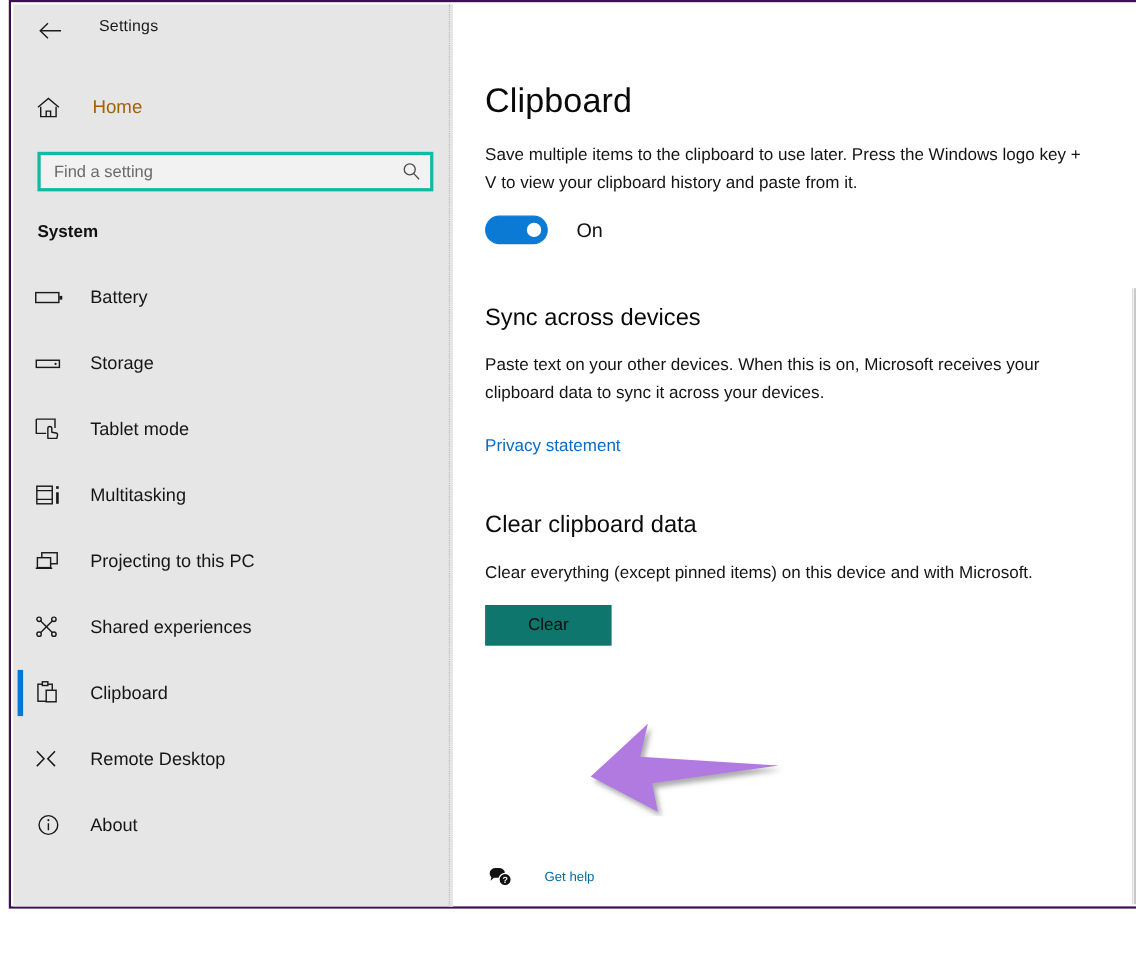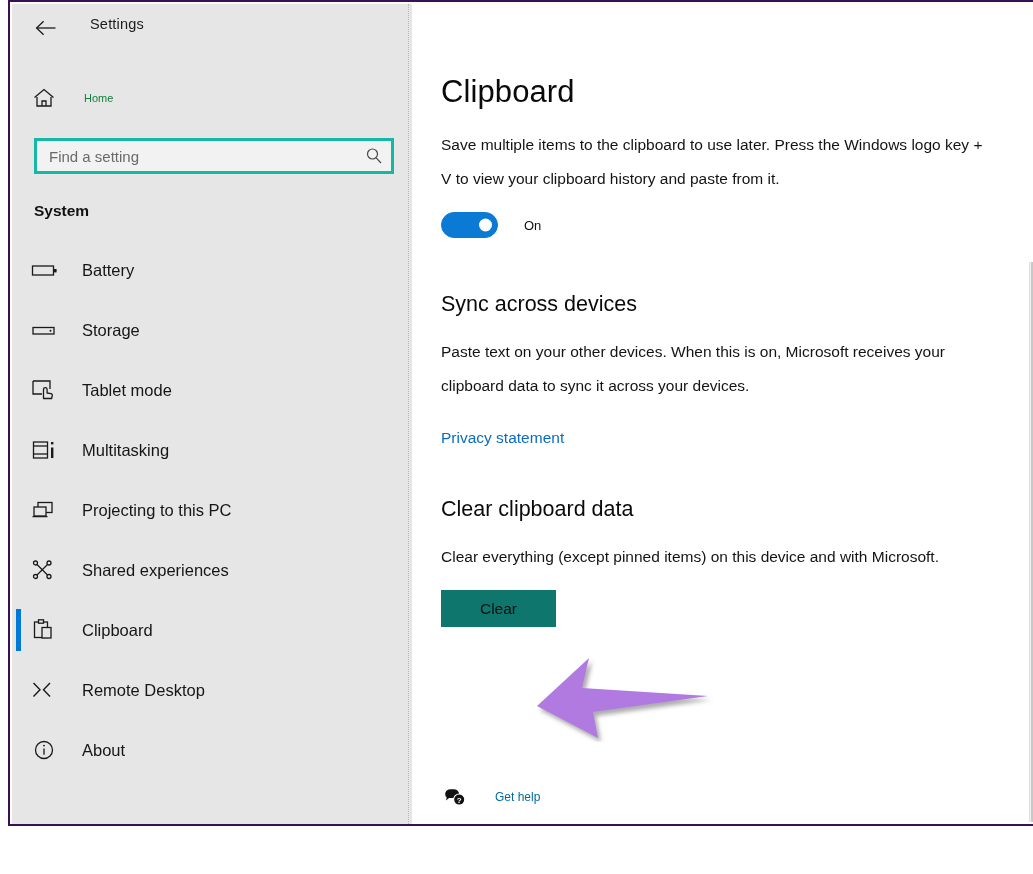--- a/index.html
+++ b/index.html
@@ -108,8 +108,8 @@
   }
   .home-label {
     margin-left: 20px;
-    font-size: 11px;
-    color: #15803d;
+    font-size: 17px;
+    color: #a16207;
   }
 
   

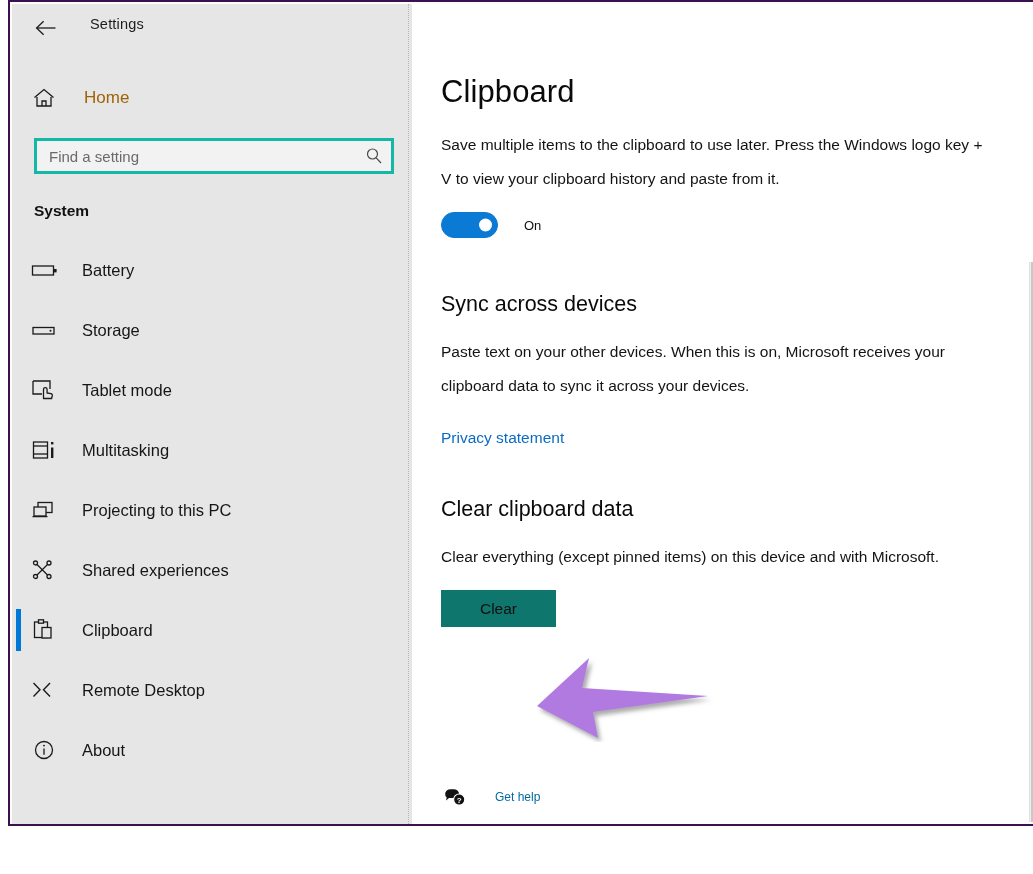--- a/index.html
+++ b/index.html
@@ -220,7 +220,7 @@
 
   .body-text {
     font-size: 15.5px;
-    line-height: 34px;
+    line-height: 26px;
     color: #141414;
     margin: 18px 0 0 0;
     max-width: 545px;

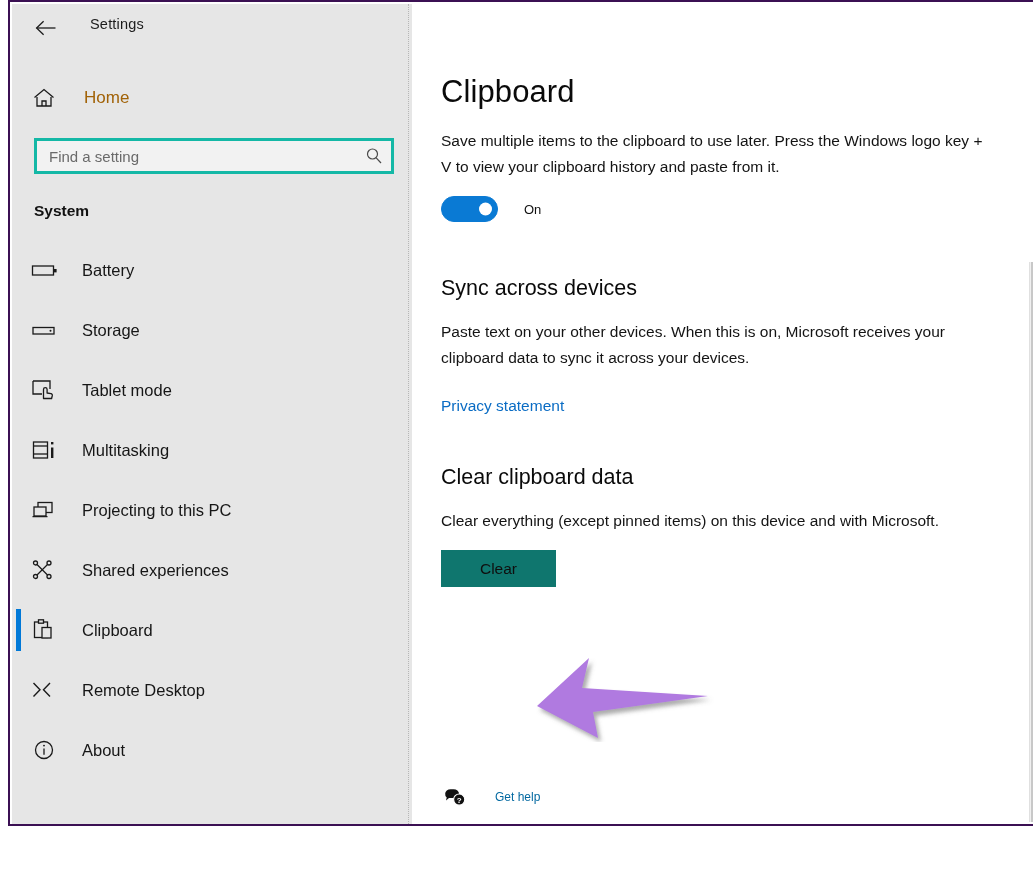--- a/index.html
+++ b/index.html
@@ -276,7 +276,7 @@
   }
   .toggle-label {
     margin-left: 26px;
-    font-size: 13px;
+    font-size: 18px;
     color: #111111;
   }
 

